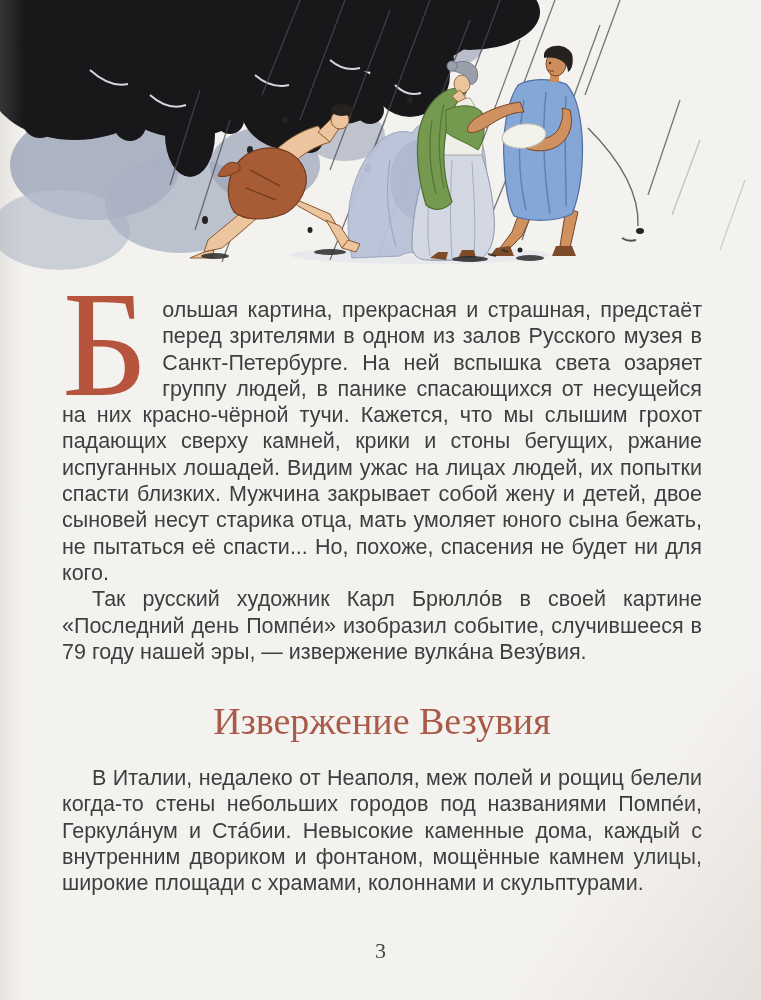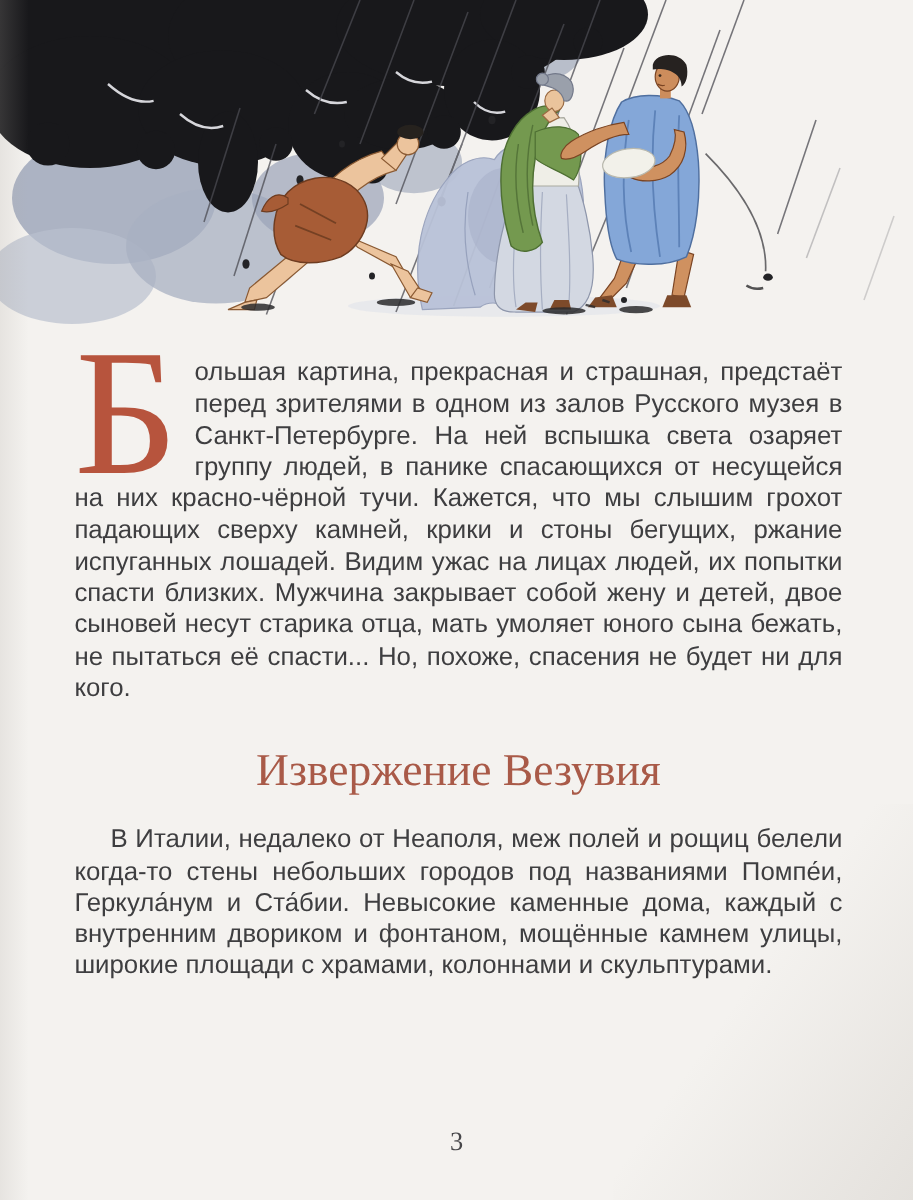--- a/index.html
+++ b/index.html
@@ -239,6 +239,7 @@
     <p>
       <span class="drop-cap">Б</span><span>ольшая картина, прекрасная и страшная, предстаёт перед зрителями в одном из залов Русского музея в Санкт-Петербурге. На ней вспышка света озаряет группу людей, в панике спасающихся от несущейся на них красно-чёрной тучи. Кажется, что мы слышим грохот падающих сверху камней, крики и стоны бегущих, ржание испуганных лошадей. Видим ужас на лицах людей, их попытки спасти близких. Мужчина закрывает собой жену и детей, двое сыновей несут старика отца, мать умоляет юного сына бежать, не пытаться её спасти... Но, похоже, спасения не будет ни для кого.</span>
     </p>
+    <p class="indent">Так русский художник Карл Брюлло́в в своей картине «Последний день Помпе́и» изобразил событие, случившееся в 79 году нашей эры, — извержение вулка́на Везу́вия.</p>
 
     <h2 class="section-heading">Извержение Везувия</h2>
 

